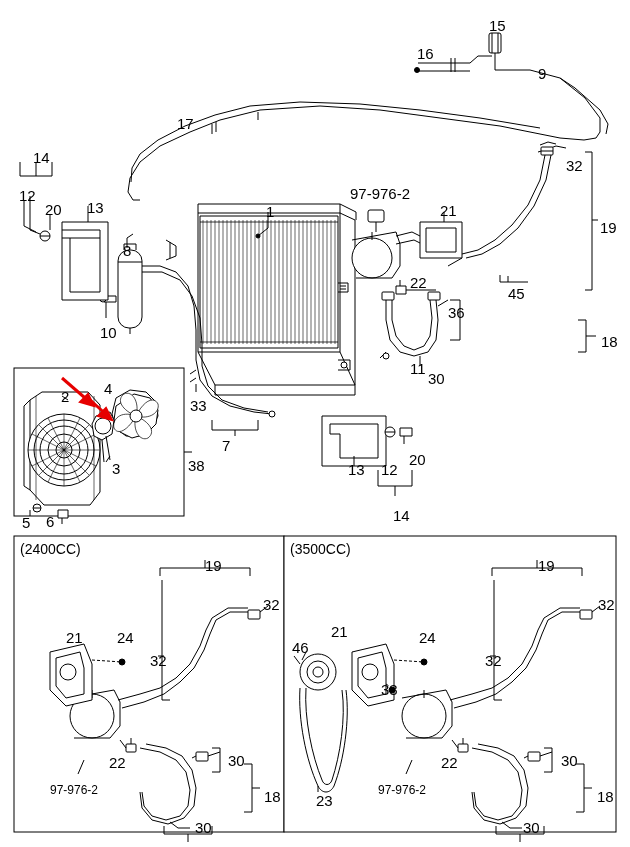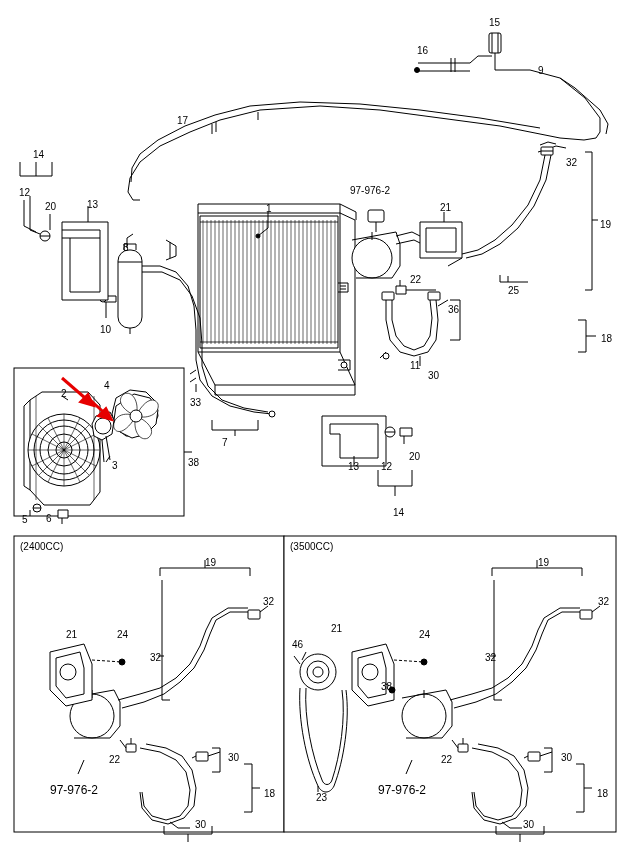--- a/index.html
+++ b/index.html
@@ -25,7 +25,7 @@
   .lbl {
     position: absolute;
     font-family: "Liberation Sans", sans-serif;
-    font-size: 10px;
+    font-size: 15px;
     color: #000000;
     white-space: nowrap;
     line-height: 1;

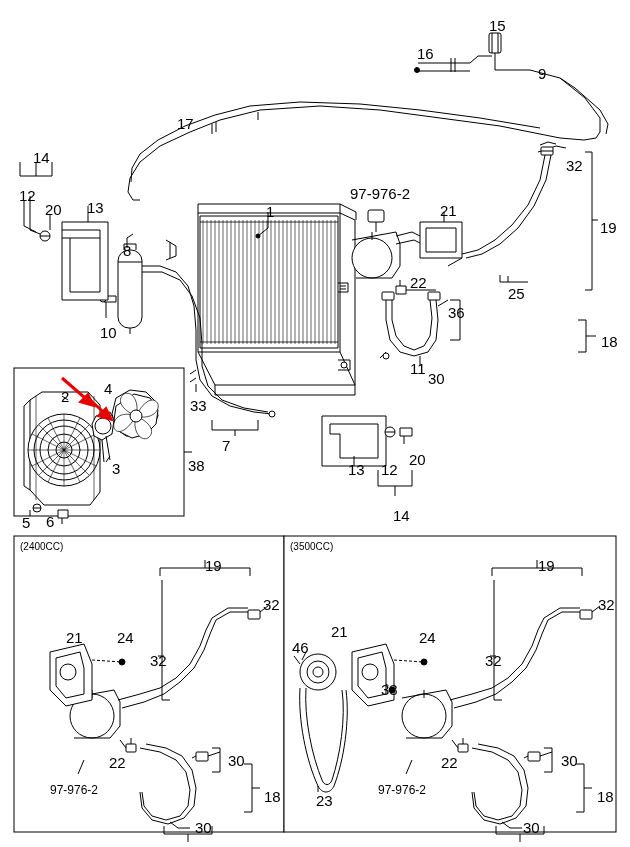--- a/index.html
+++ b/index.html
@@ -343,7 +343,7 @@
   <div class="lbl" style="left:600px; top:220px;">19</div>
   <div class="lbl" style="left:123px; top:243px;">8</div>
   <div class="lbl" style="left:410px; top:275px;">22</div>
-  <div class="lbl" style="left:508px; top:286px;">25</div>
+  <div class="lbl" style="left:508px; top:286px;">45</div>
   <div class="lbl" style="left:100px; top:325px;">10</div>
   <div class="lbl" style="left:448px; top:305px;">36</div>
   <div class="lbl" style="left:601px; top:334px;">18</div>

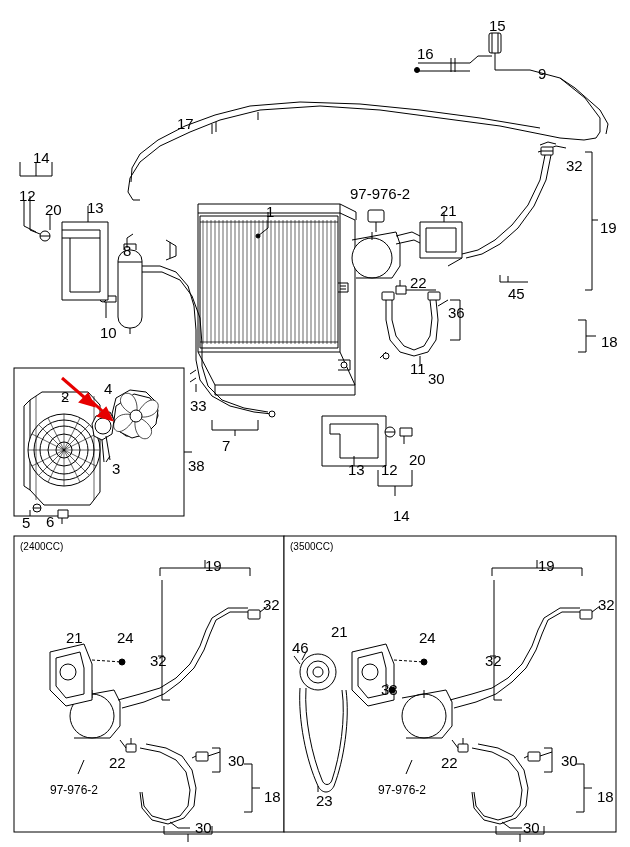--- a/index.html
+++ b/index.html
@@ -31,7 +31,7 @@
     line-height: 1;
   }
   .lbl.sm {
-    font-size: 10px;
+    font-size: 14px;
   }
   .lbl.big {
     font-size: 12px;

